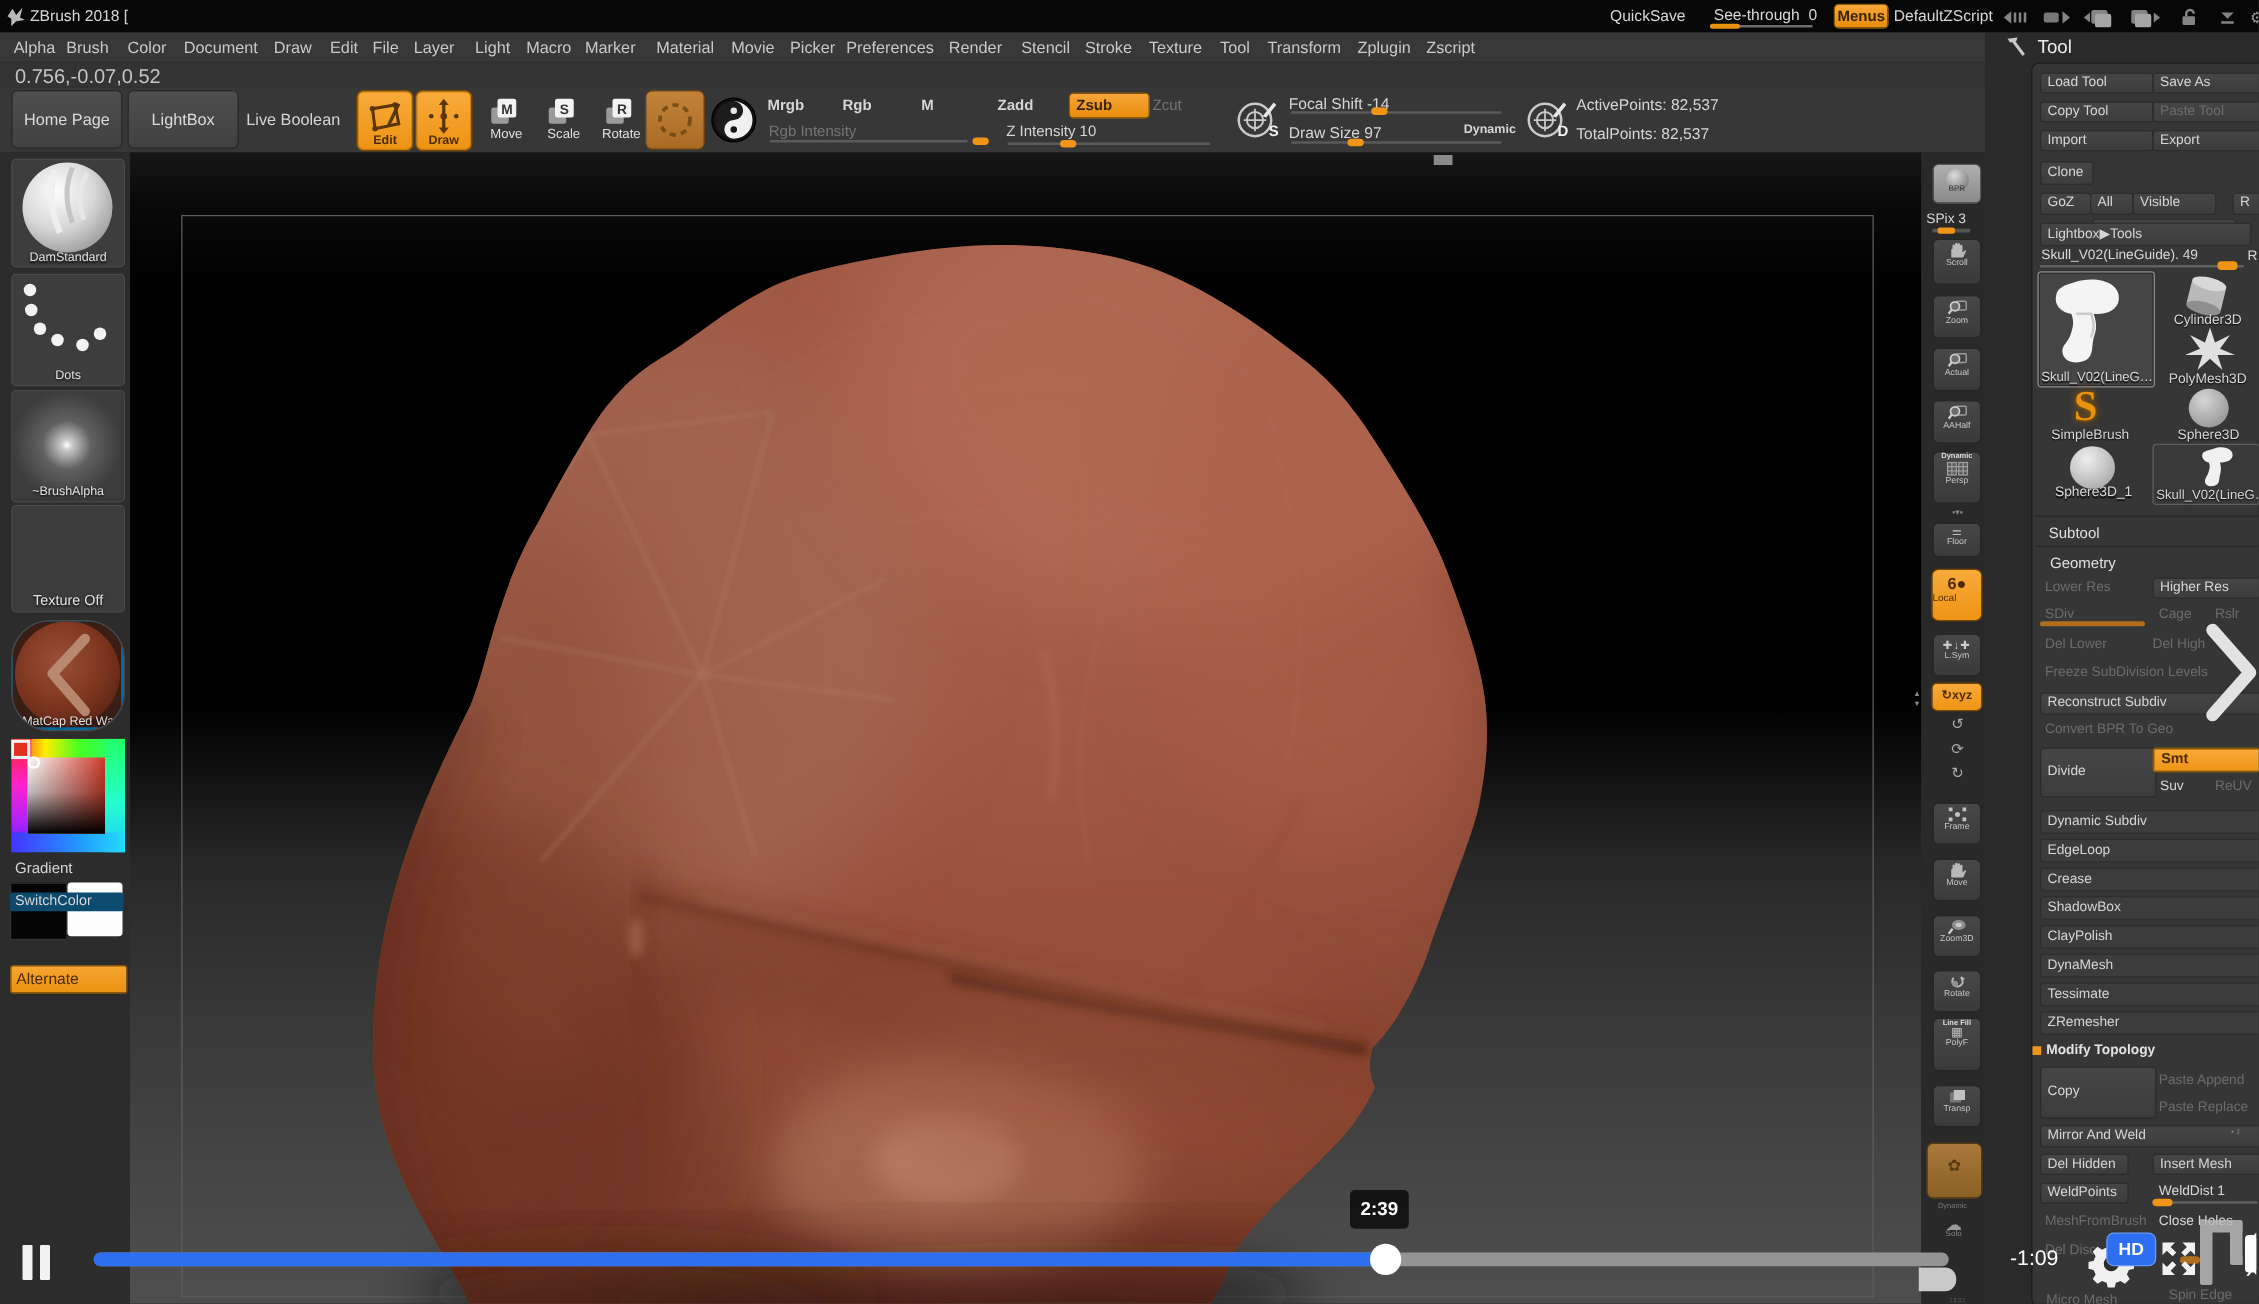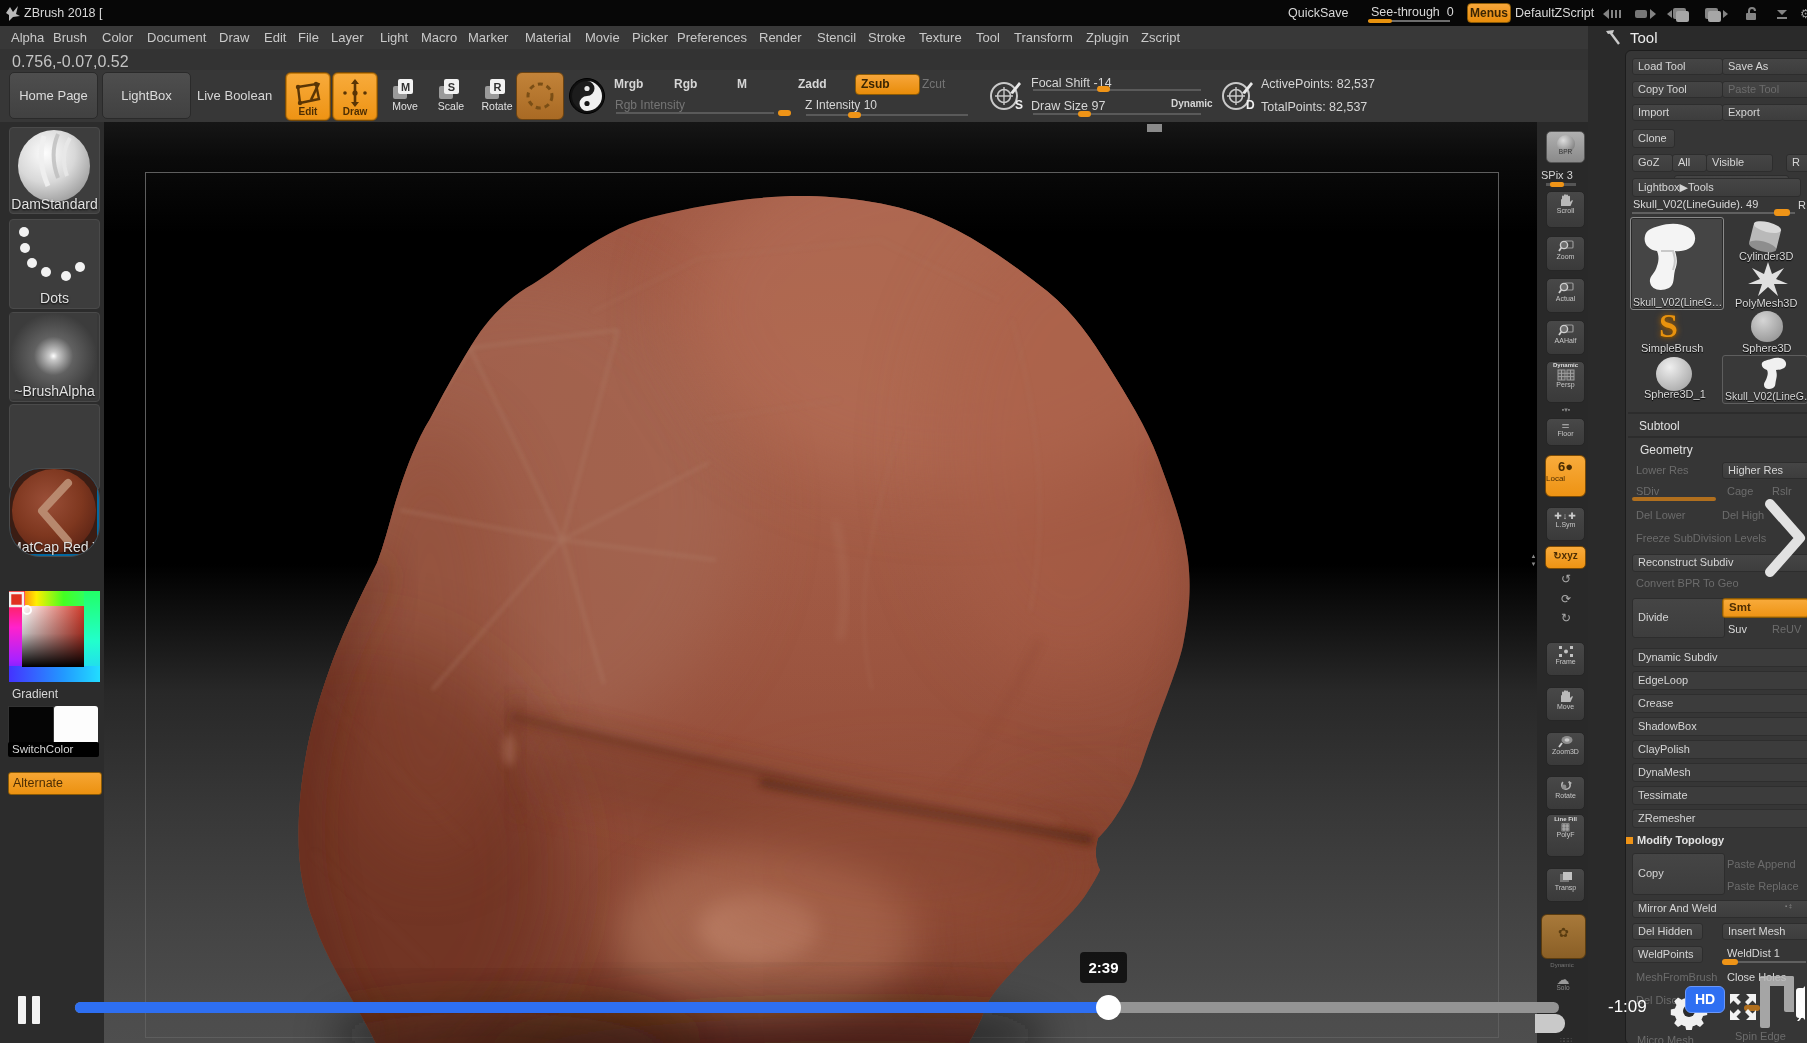--- a/index.html
+++ b/index.html
@@ -29,7 +29,7 @@
   
   #lsb{left:0;top:122px;width:104px;height:921px;background:#2c2c2c;}
   .thumb{position:absolute;left:9px;width:89px;background:#3d3d3d;border:1px solid #4a4a4a;border-radius:4px;}
-  .thlabel{position:absolute;width:100%;text-align:center;font-size:14px;color:#e2e2e2;
+  .thlabel{position:absolute;width:100%;text-align:center;font-size:10px;color:#e2e2e2;
        text-shadow:0 1px 2px #000;white-space:nowrap;overflow:hidden;}
   
   #canvas{left:104px;top:122px;width:1433px;height:921px;

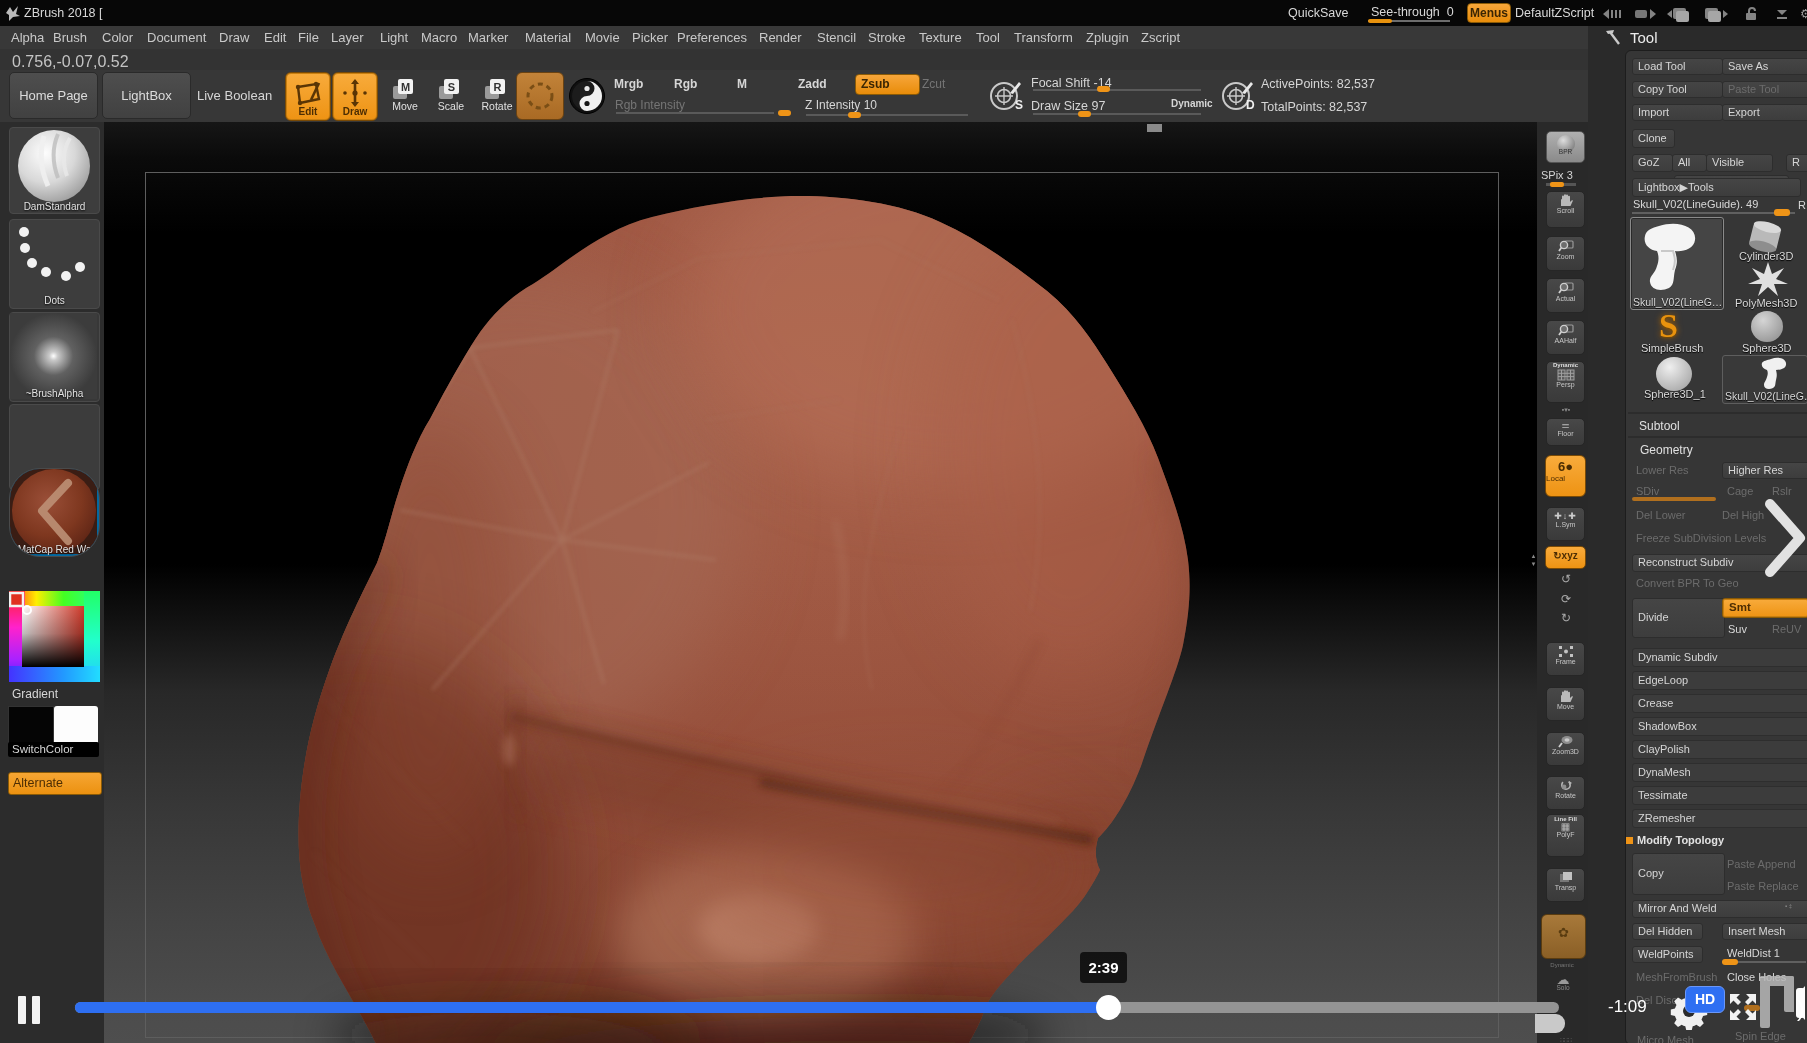--- a/index.html
+++ b/index.html
@@ -279,7 +279,7 @@
   <div class="thlabel" style="bottom:2px;font-size:11.5px;">Texture Off</div>
 </div>
 
-<div class="thumb" style="top:468px;height:87px;background:#0369a1;overflow:hidden;border-radius:31px;">
+<div class="thumb" style="top:496px;height:87px;background:#0369a1;overflow:hidden;border-radius:31px;">
   <svg width="87" height="85" viewBox="0 0 87 85">
     <defs>
       <radialGradient id="redball" cx="42%" cy="38%" r="75%">

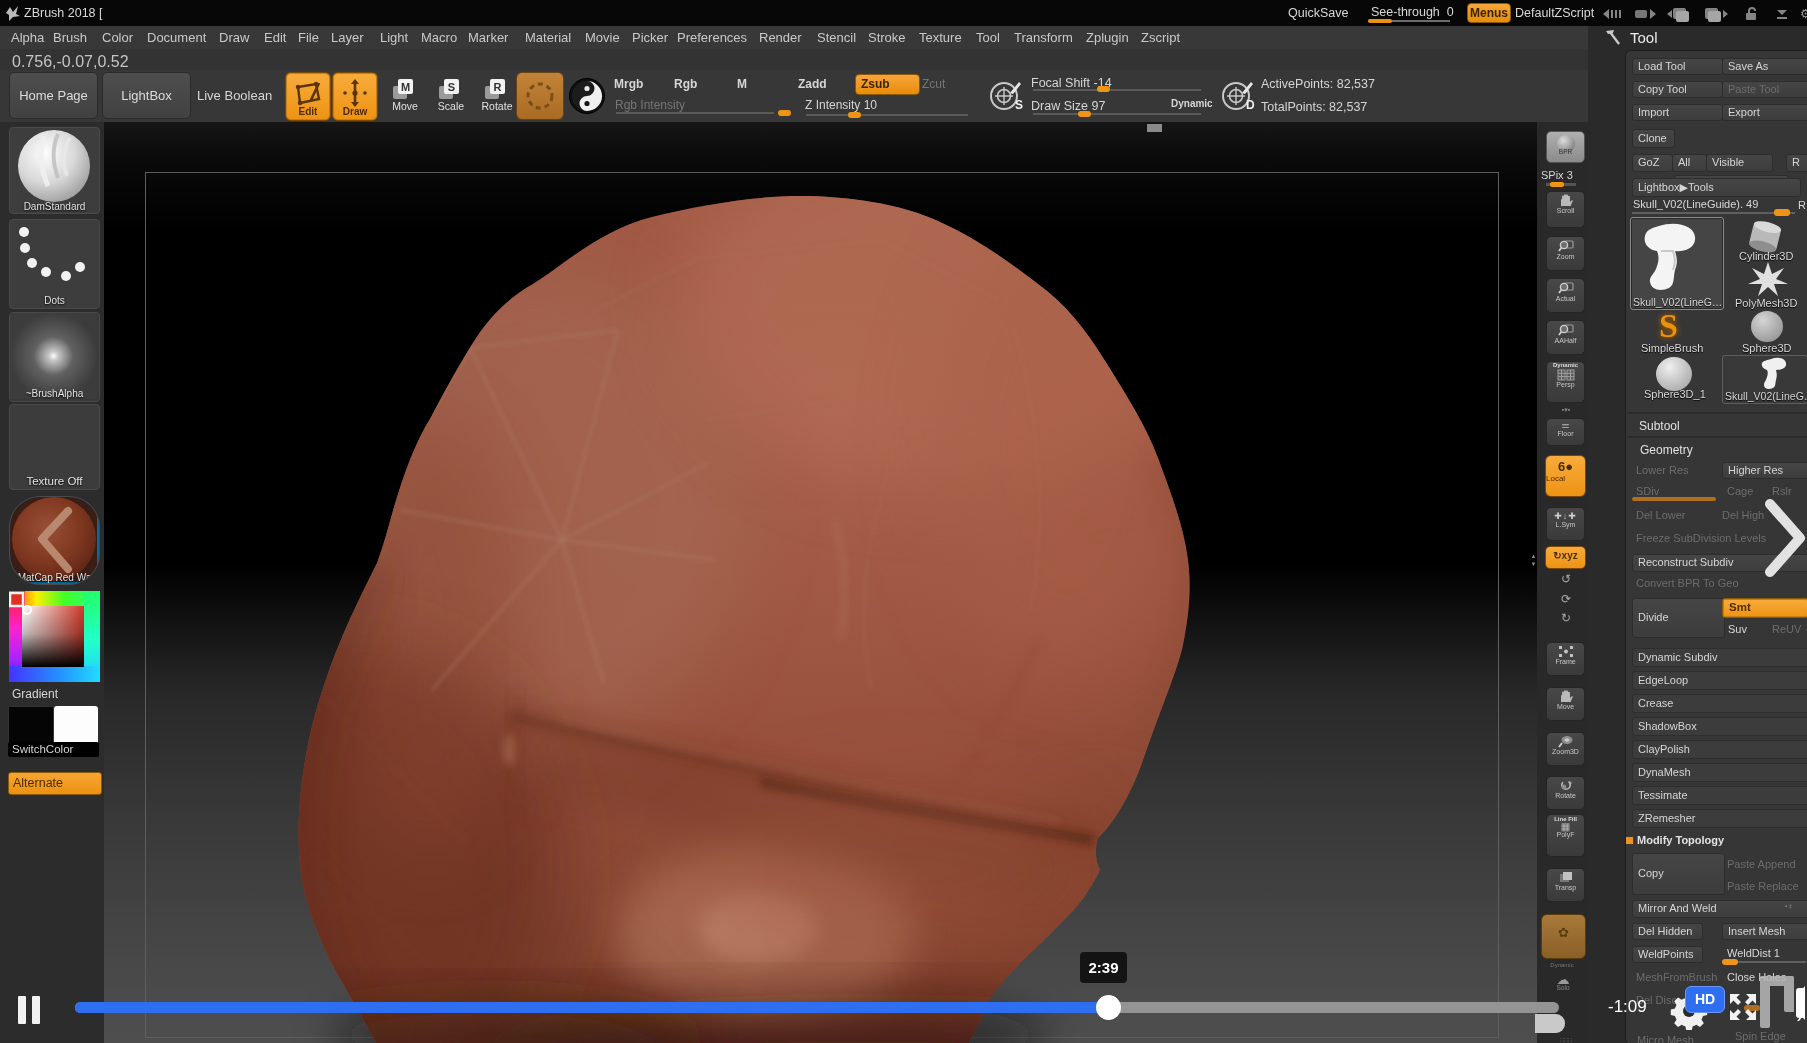--- a/index.html
+++ b/index.html
@@ -345,7 +345,7 @@
 
 <div class="abs" style="left:8px;top:706px;width:44px;height:44px;background:#050505;border:1px solid #333;"></div>
 <div class="abs" style="left:54px;top:706px;width:44px;height:43px;background:#fdfdfd;border-radius:3px;"></div>
-<div class="abs" style="left:8px;top:714px;width:91px;height:15px;background:#000000;border-radius:2px;margin-top:28px;">
+<div class="abs" style="left:8px;top:714px;width:91px;height:15px;background:#0c4a6e;border-radius:2px;">
   <div class="wtx" style="left:4px;top:1px;font-size:11.5px;">SwitchColor</div>
 </div>
 <div class="abs" style="left:8px;top:772px;width:92px;height:21px;background:linear-gradient(#f6a633,#ec9110);border-radius:3px;border:1px solid #8a5a06;">

